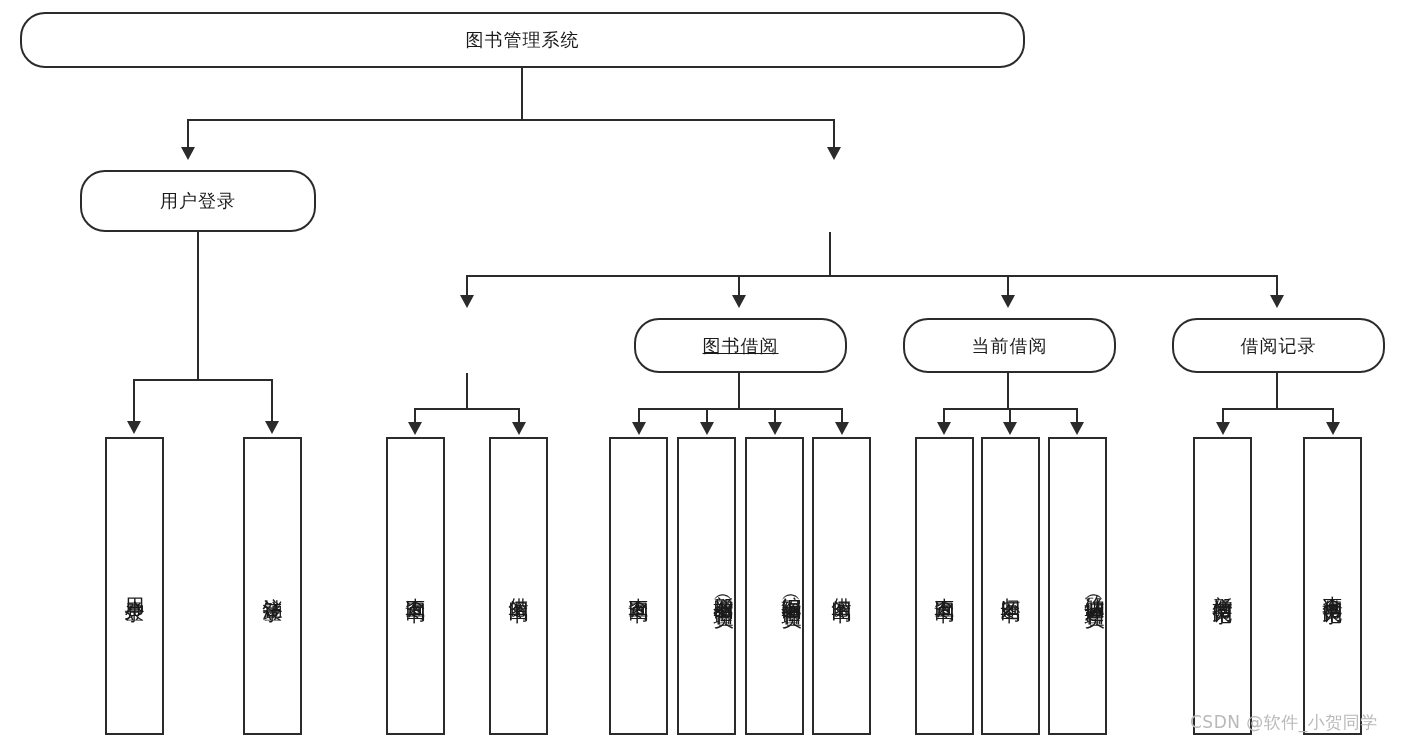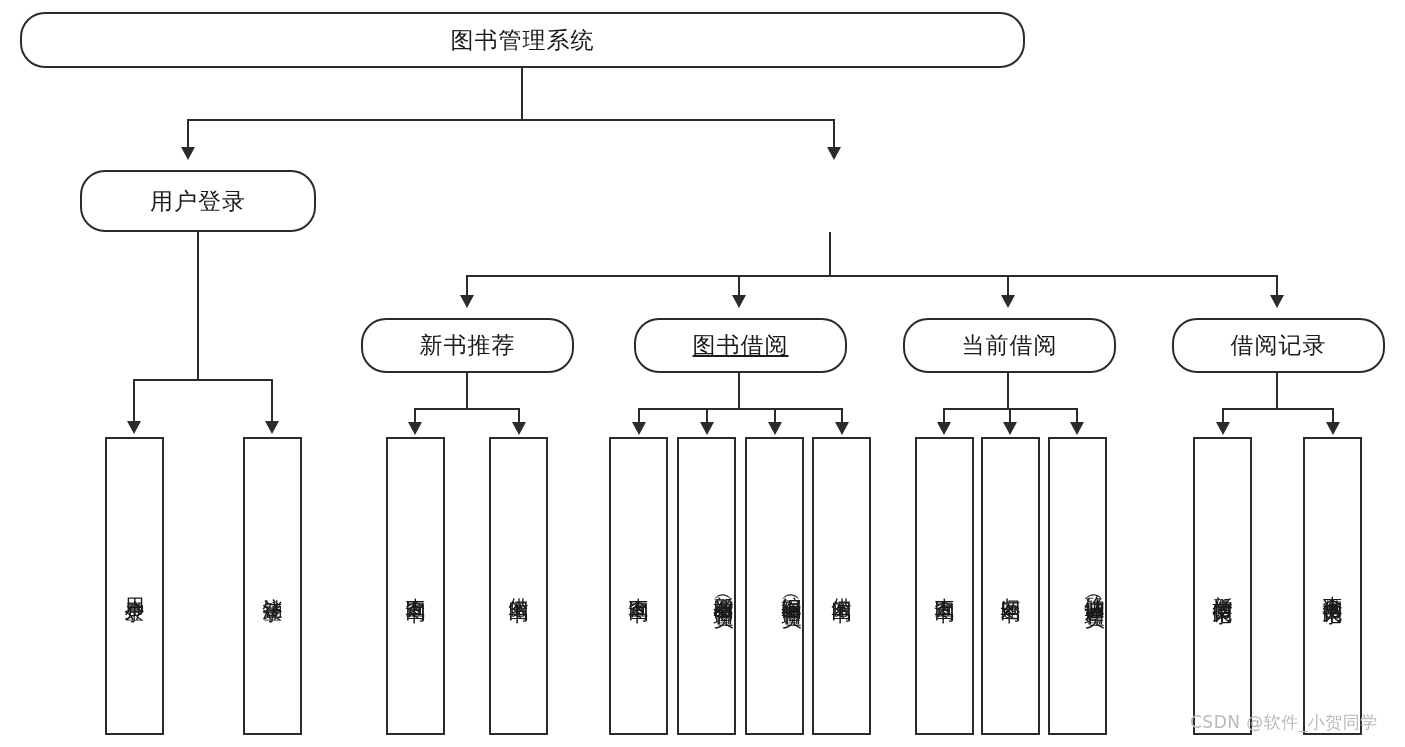--- a/index.html
+++ b/index.html
@@ -28,7 +28,7 @@
     color: #1a1a1a;
   }
   .node-h {
-    font-size: 23px;
+    font-size: 18px;
     letter-spacing: 1px;
     white-space: nowrap;
     border-radius: 25px;

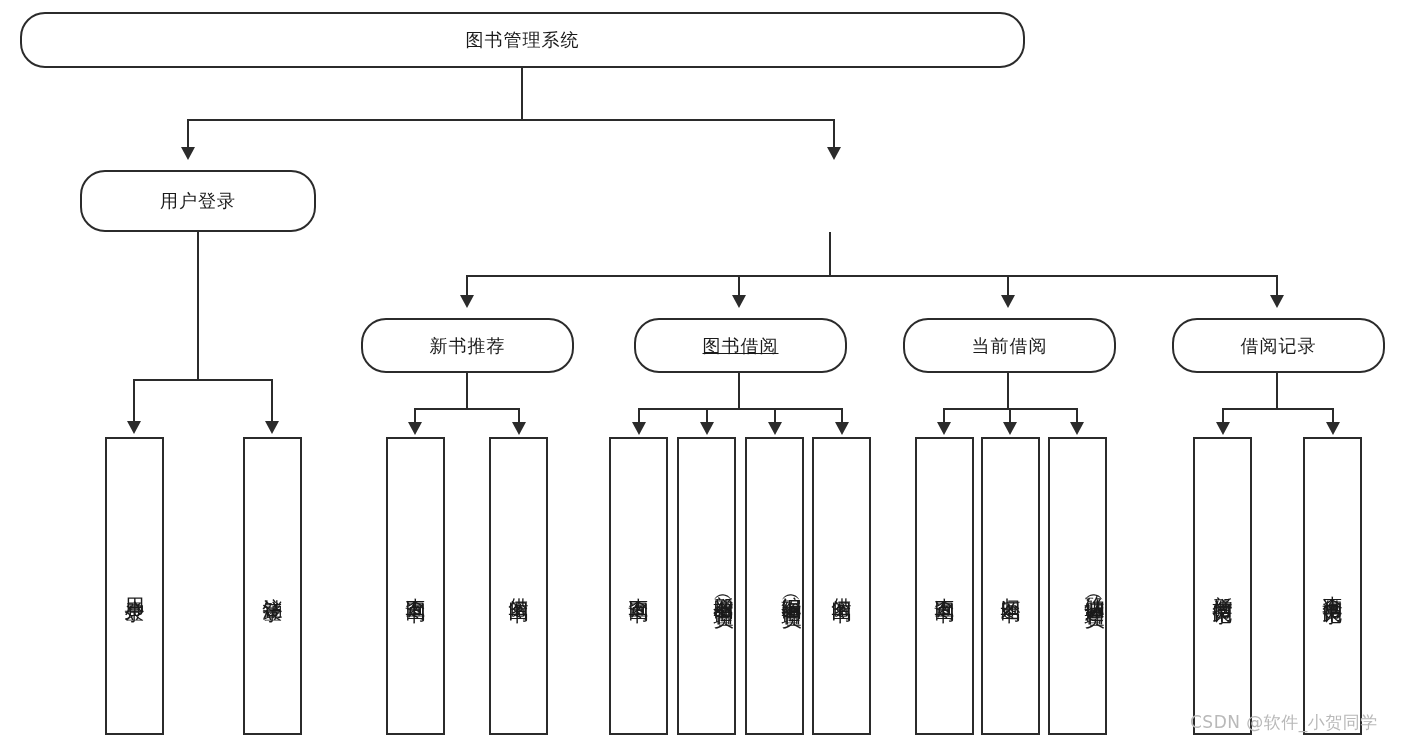--- a/index.html
+++ b/index.html
@@ -113,9 +113,6 @@
   <div class="edge edge-v" style="left:1276px; top:275px; width:2px; height:22px;"></div>
   <div class="arrow" style="left:1270px; top:295px;"></div>
 
-  <div class="node node-h" style="left:361px; top:318px; width:213px; height:55px;">
-    <span>新书推荐</span>
-  </div>
 
   <div class="node node-h" style="left:634px; top:318px; width:213px; height:55px;text-decoration:underline;">
     <span>图书借阅</span>

